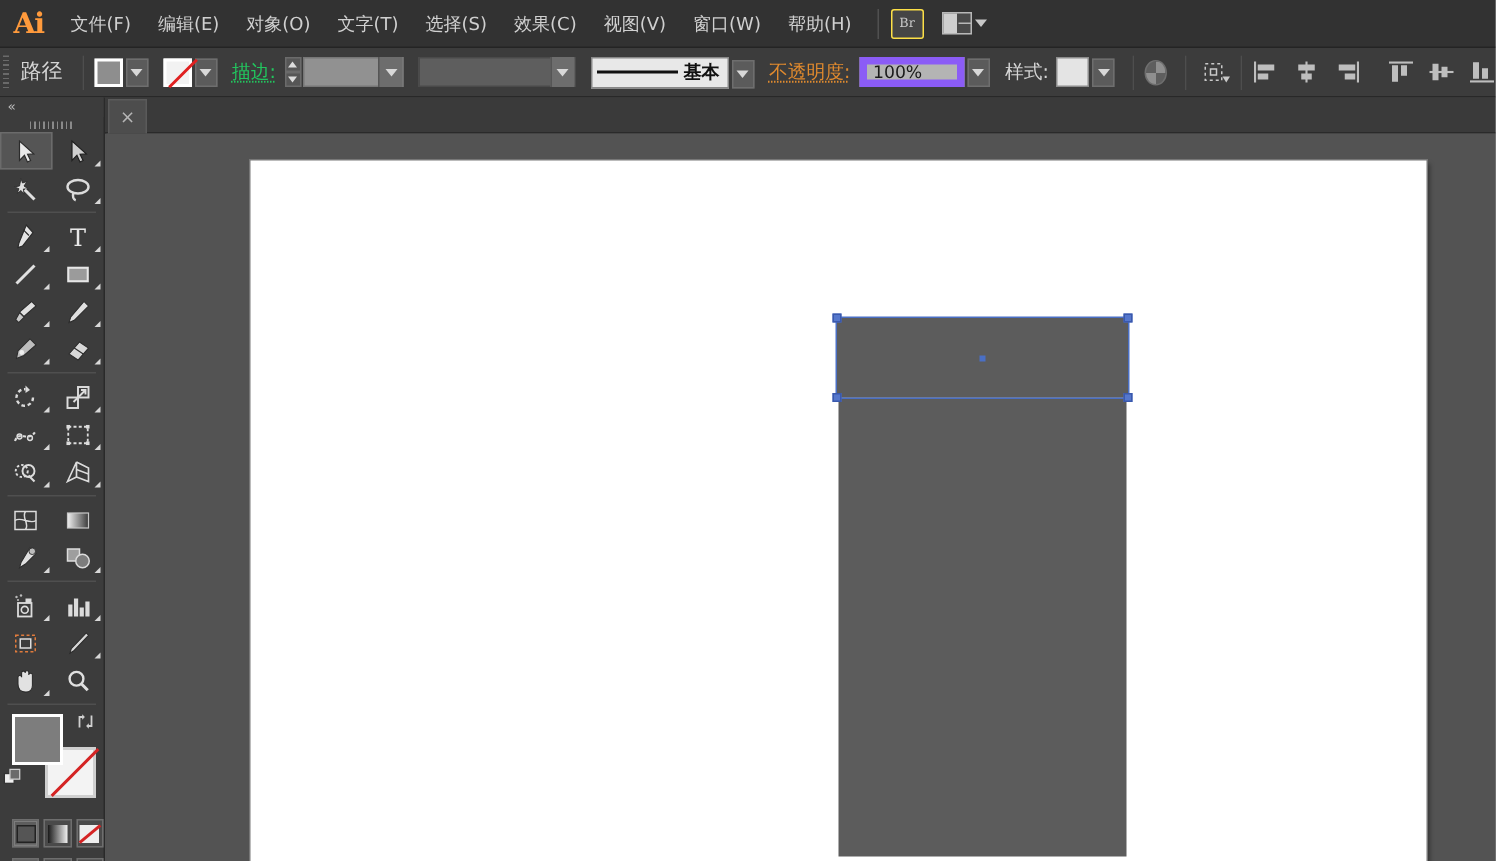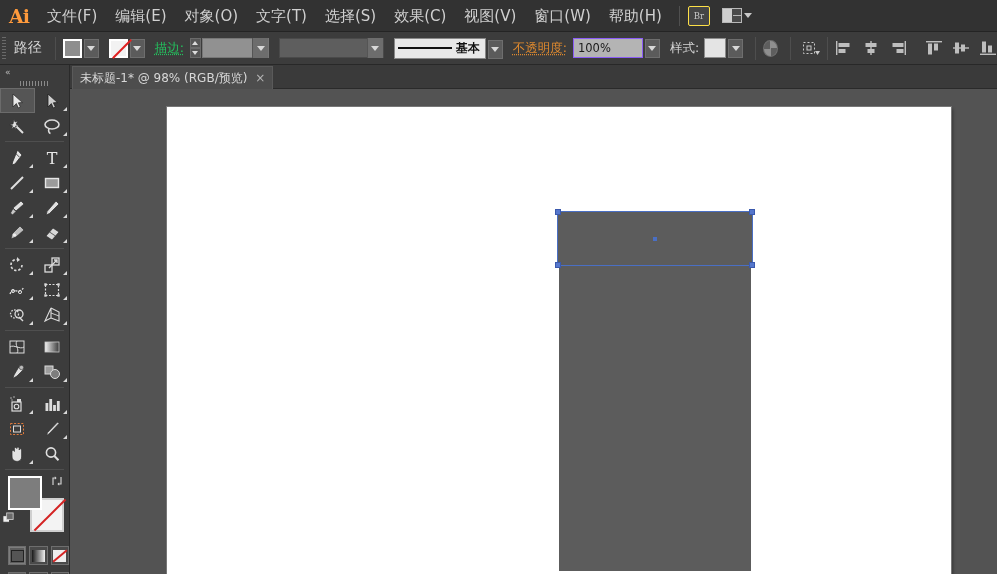--- a/index.html
+++ b/index.html
@@ -28,7 +28,7 @@
   }
   .menu-item {
     padding: 0 9px; height: 32px; line-height: 32px;
-    color: #d0d0d0; font-size: 15px; white-space: nowrap;
+    color: #d0d0d0; font-size: 12px; white-space: nowrap;
     cursor: default;
   }
   .mb-sep { width: 1px; height: 20px; background: #505050; margin: 0 8px; }

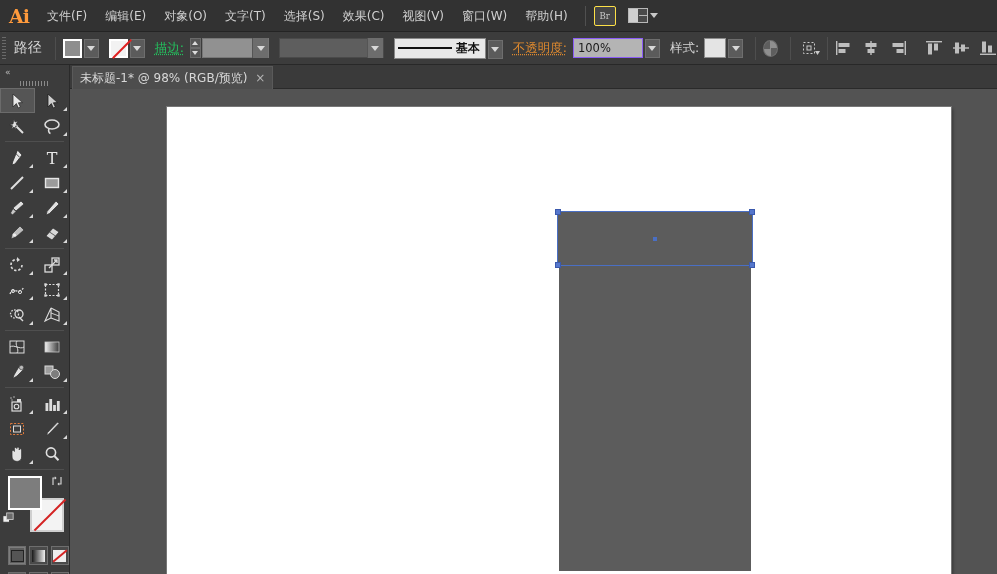--- a/index.html
+++ b/index.html
@@ -103,7 +103,7 @@
   .brushtxt { color:#111; font-size:12px; font-weight:bold; }
 
   .opbox {
-    width: 70px; height: 20px; background:#b4b4b4; border:1px solid #8b5cf6;
+    width: 70px; height: 20px; background:#b4b4b4; border:5px solid #8b5cf6;
     display:flex; align-items:center; color:#1a1a1a; font-size:11.5px;
   }
   .opbox span { padding-left:4px; }

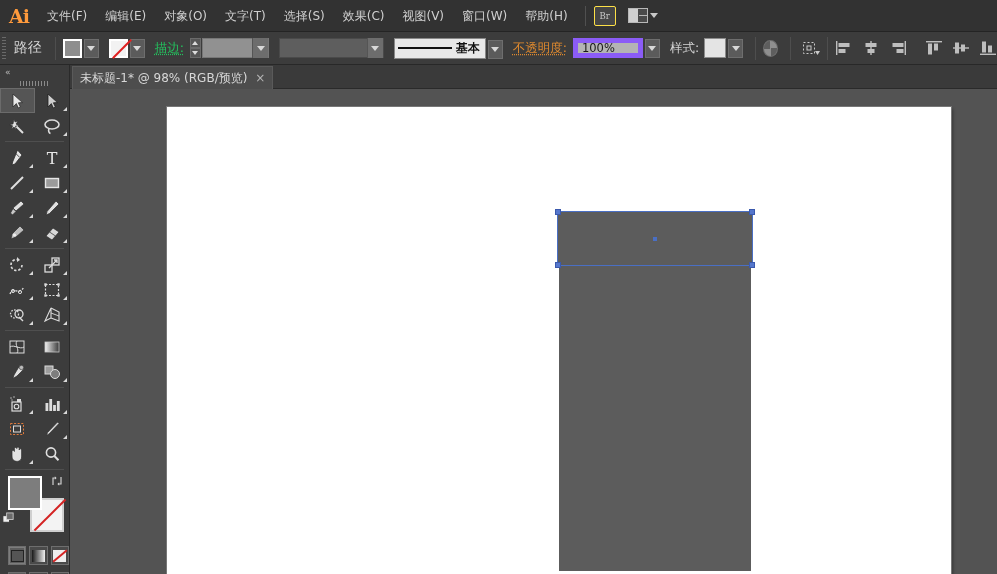--- a/index.html
+++ b/index.html
@@ -350,7 +350,6 @@
 
   <div class="tabbar">
     <div class="doc-tab">
-      <span class="ttl">未标题-1* @ 98% (RGB/预览)</span>
       <span class="xclose">×</span>
     </div>
   </div>

